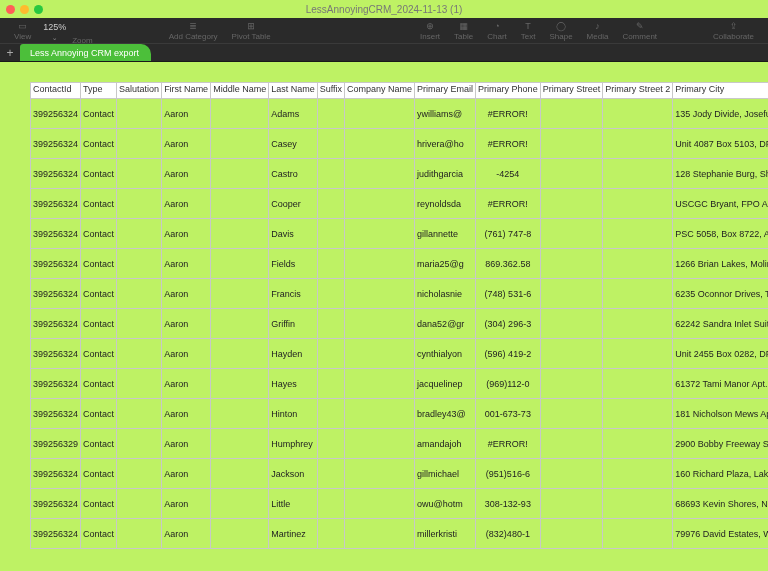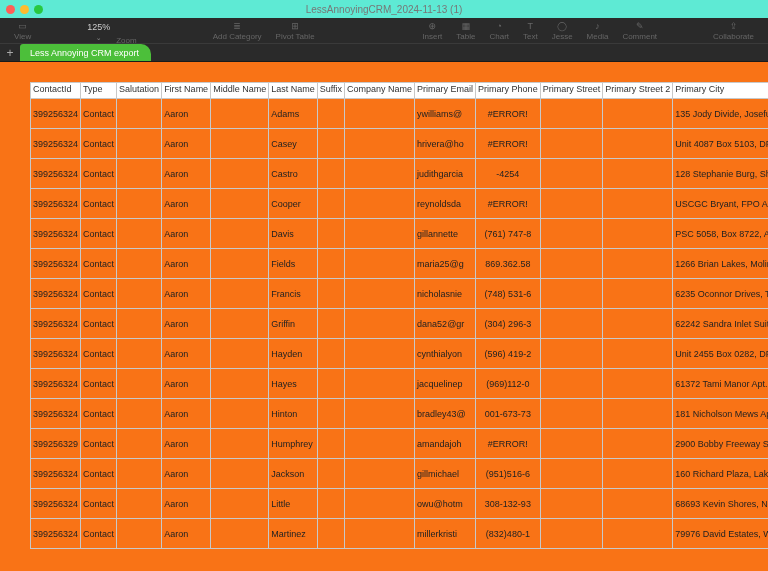--- a/index.html
+++ b/index.html
@@ -12,7 +12,7 @@
       overflow: hidden;
     }
     .window-title-bar {
-      background: #5eead4;
+      background: #bef264;
       color: #888;
       height: 18px;
       display: flex;

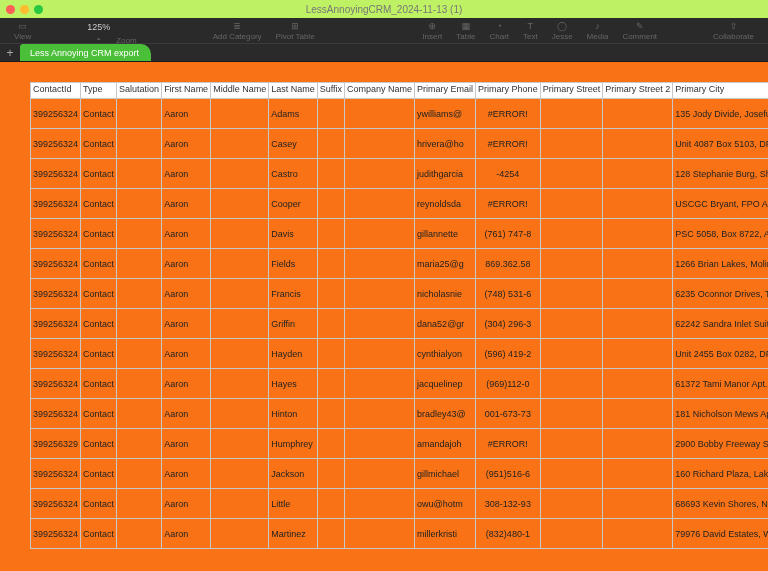--- a/index.html
+++ b/index.html
@@ -79,7 +79,6 @@
       gap: 2px;
       padding: 0 4px;
       color: #bbb;
-      margin-left: 44px;
     }
     .zoom-val {
       font-size: 9px;

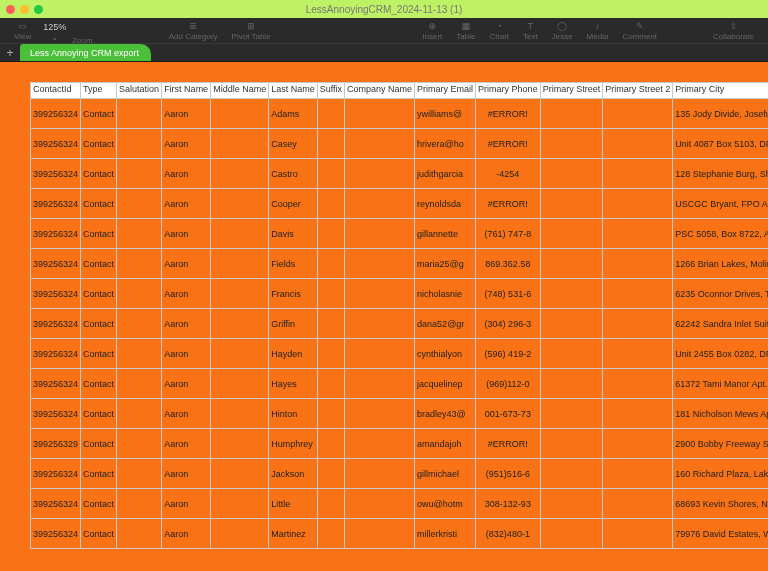--- a/index.html
+++ b/index.html
@@ -213,7 +213,7 @@
   </div>
   <div class="toolbar-btn">
     <span class="ico">◯</span>
-    <span class="lbl">Jesse</span>
+    <span class="lbl">Shape</span>
   </div>
   <div class="toolbar-btn">
     <span class="ico">♪</span>

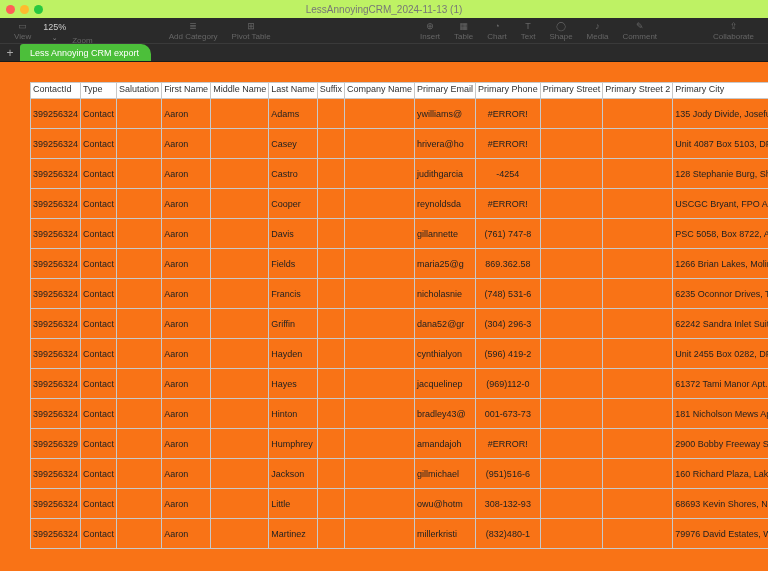--- a/index.html
+++ b/index.html
@@ -113,7 +113,7 @@
       position: relative;
     }
     .sheet-area {
-      background: #f97316;
+      background: #bef264;
       height: calc(571px - 18px - 26px - 18px);
       overflow: auto;
       padding-top: 20px;

